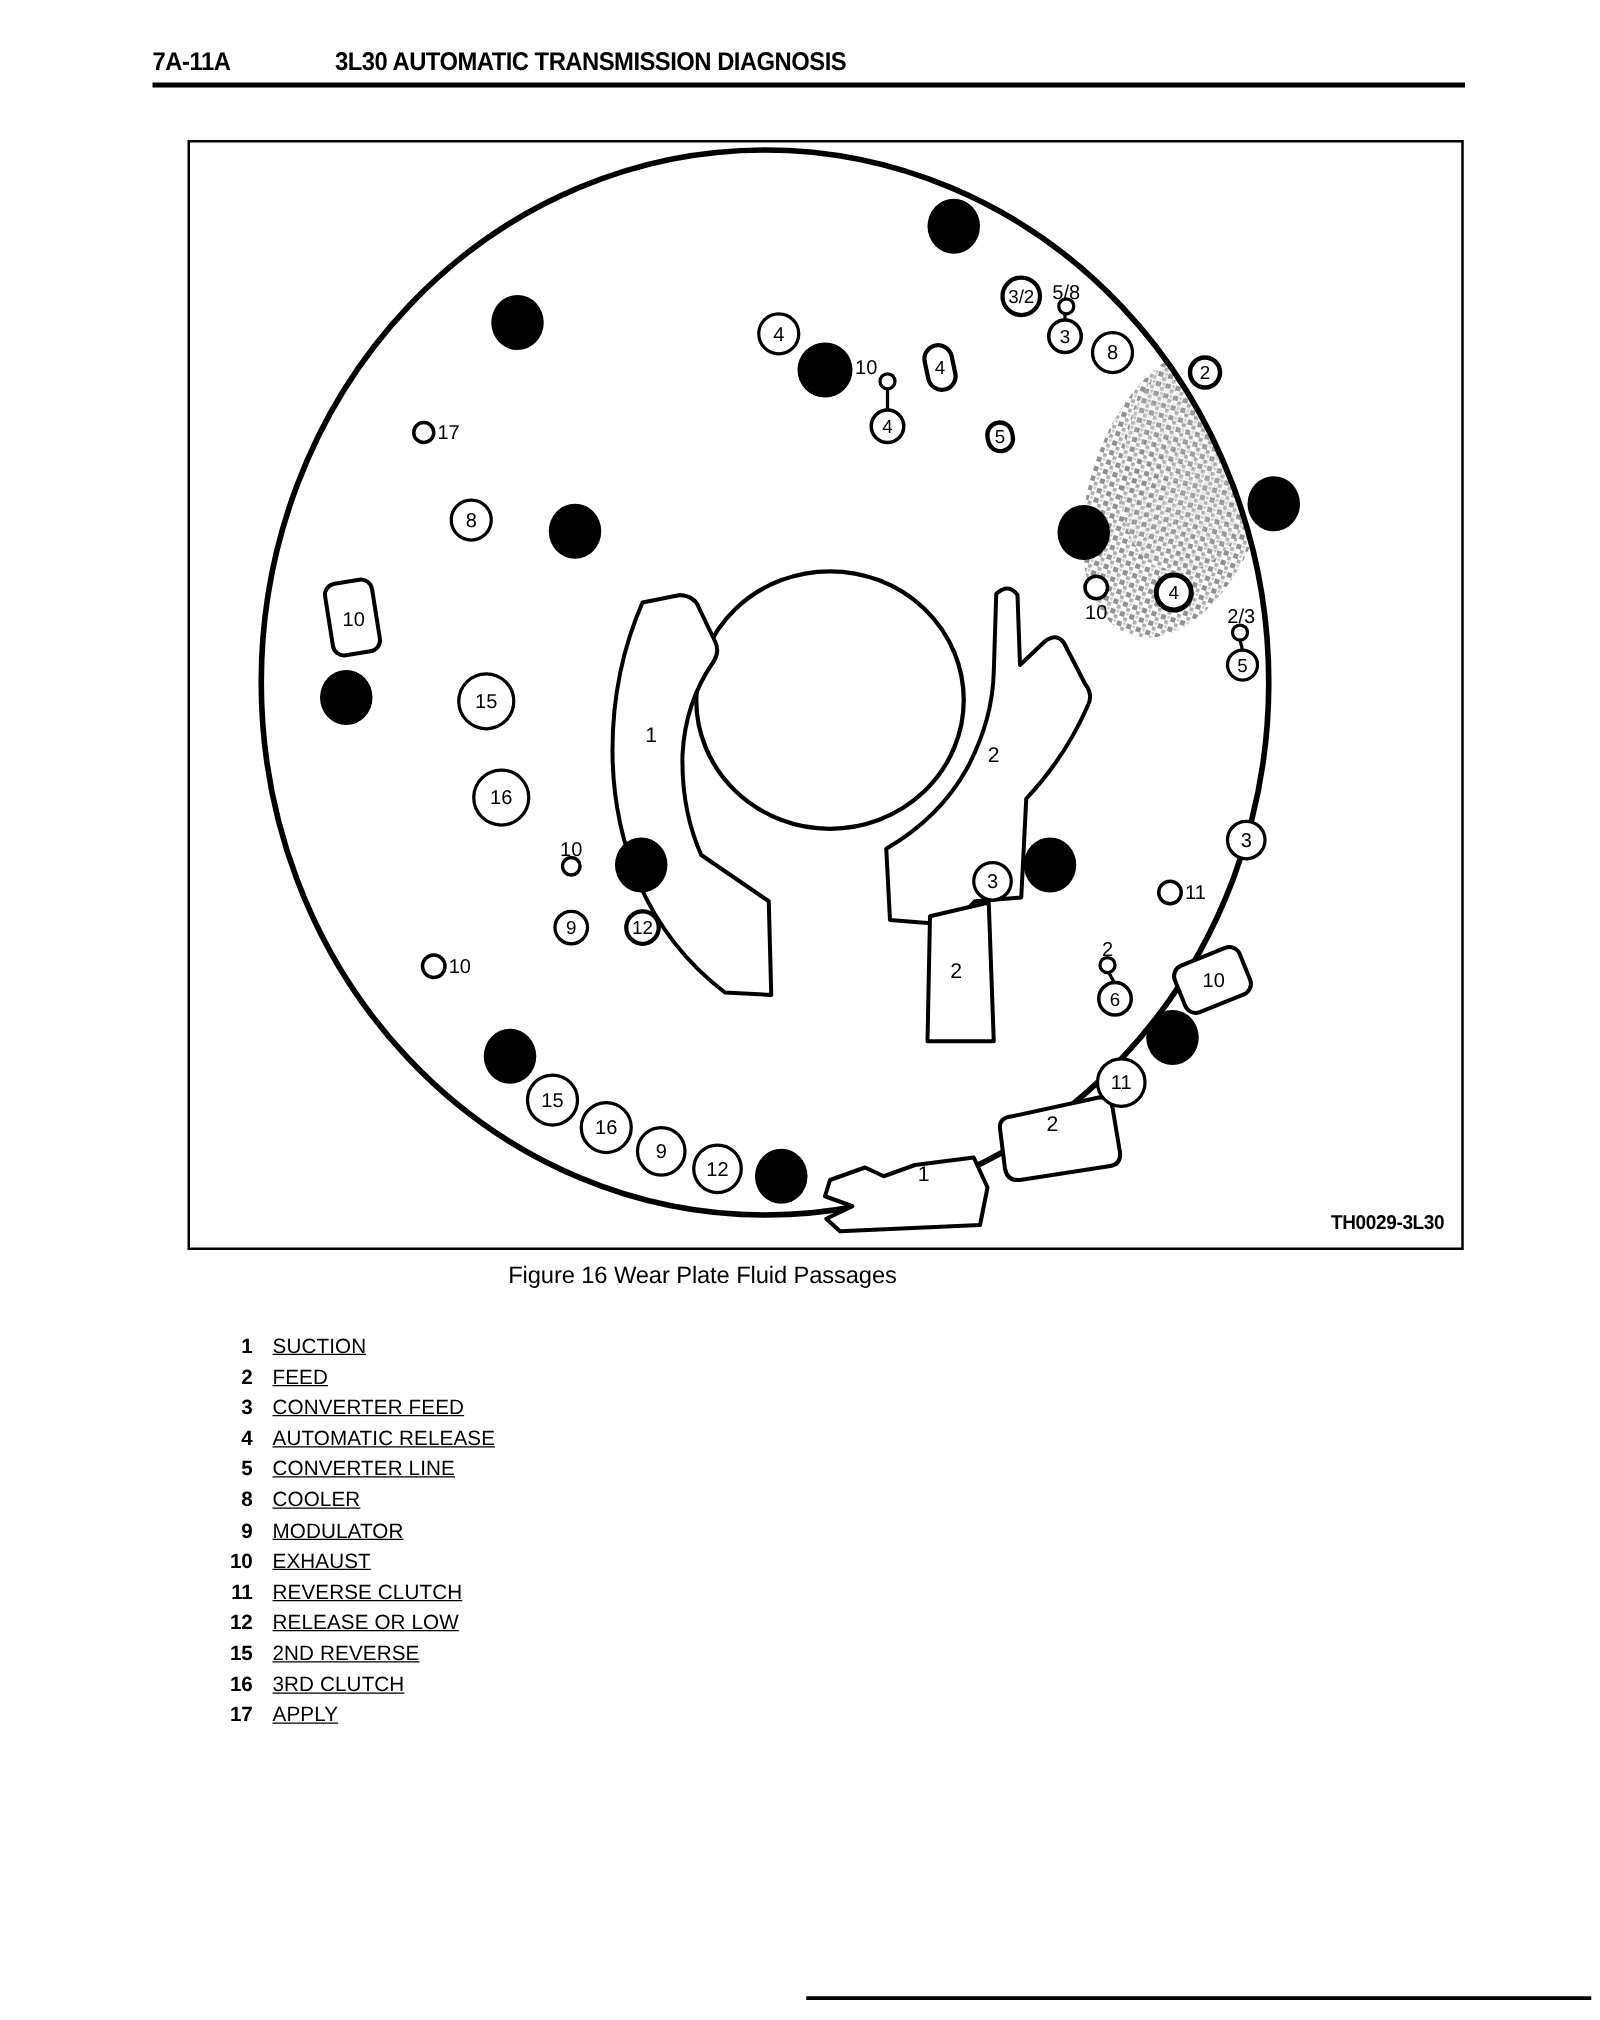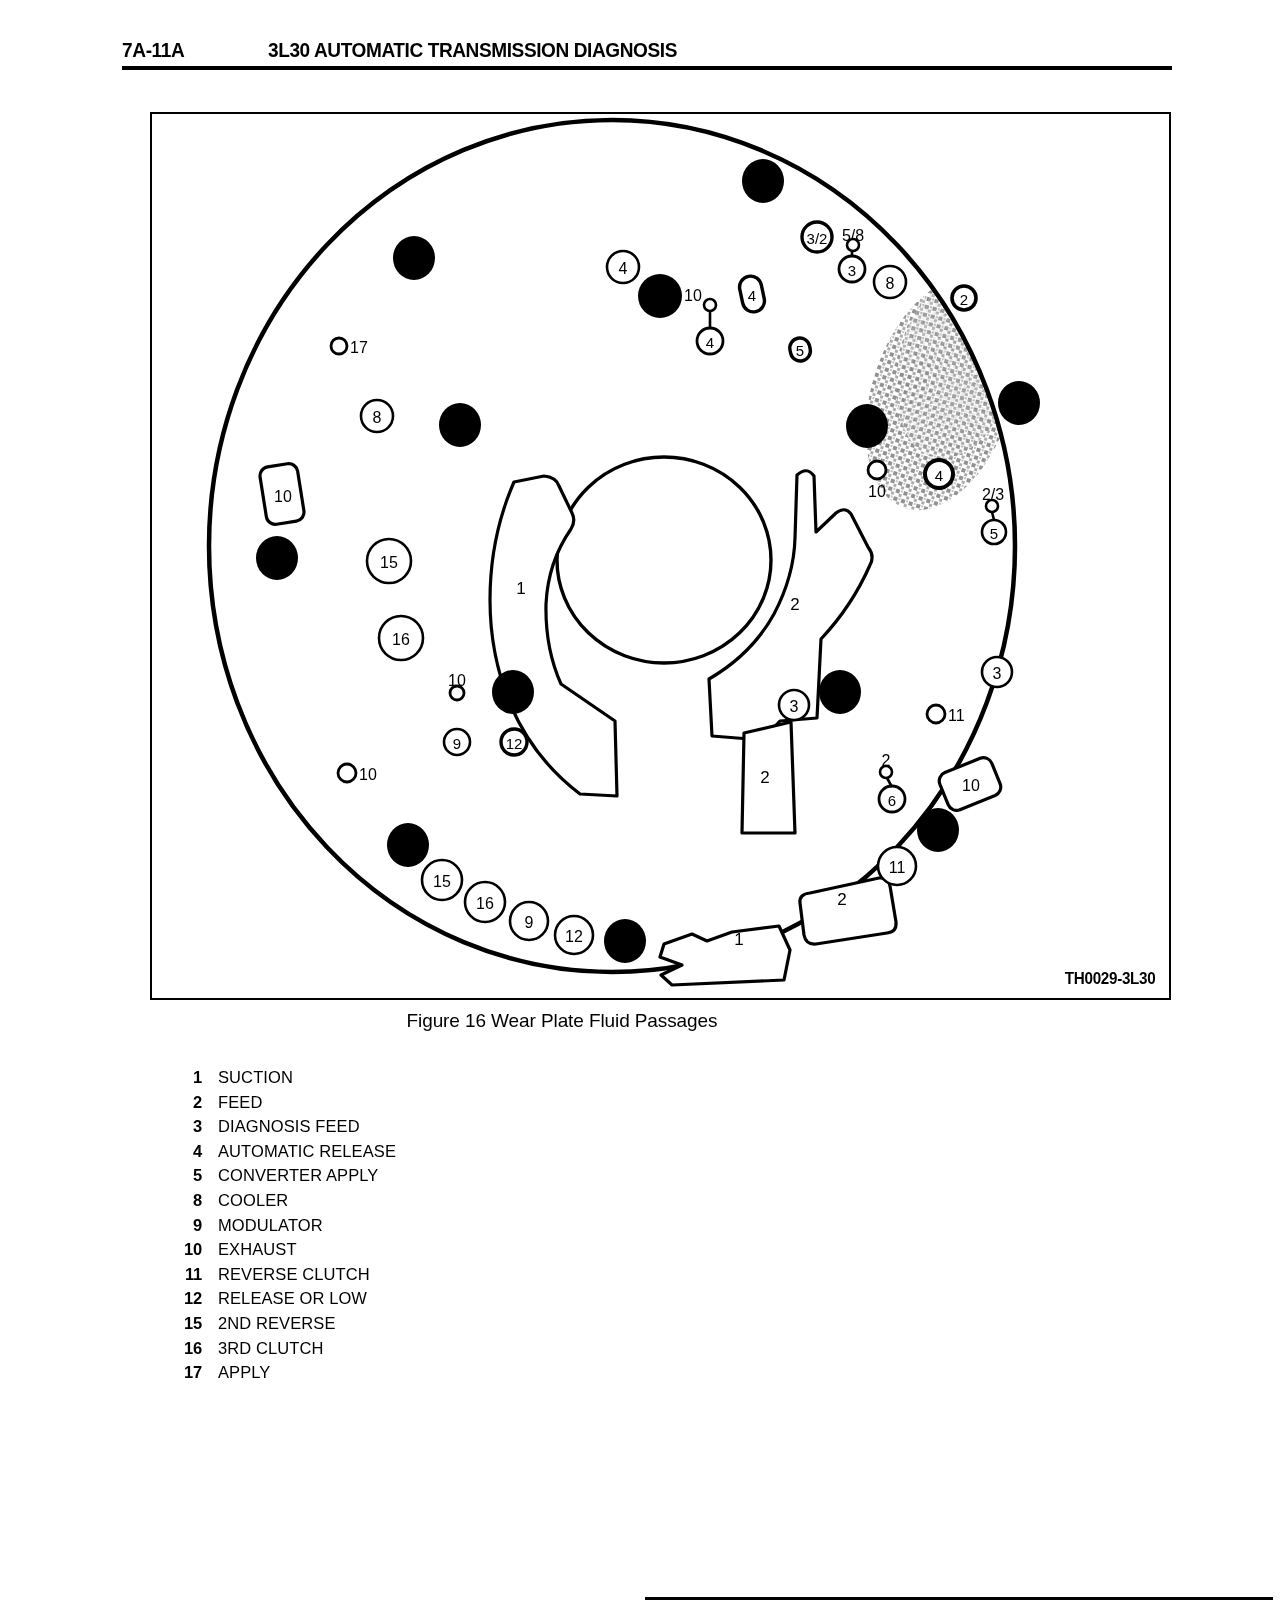--- a/index.html
+++ b/index.html
@@ -119,6 +119,7 @@
     margin-left: 16px;
     font-size: 16.5px;
     letter-spacing: 0.1px;
+    text-decoration: underline;
   }
 
   

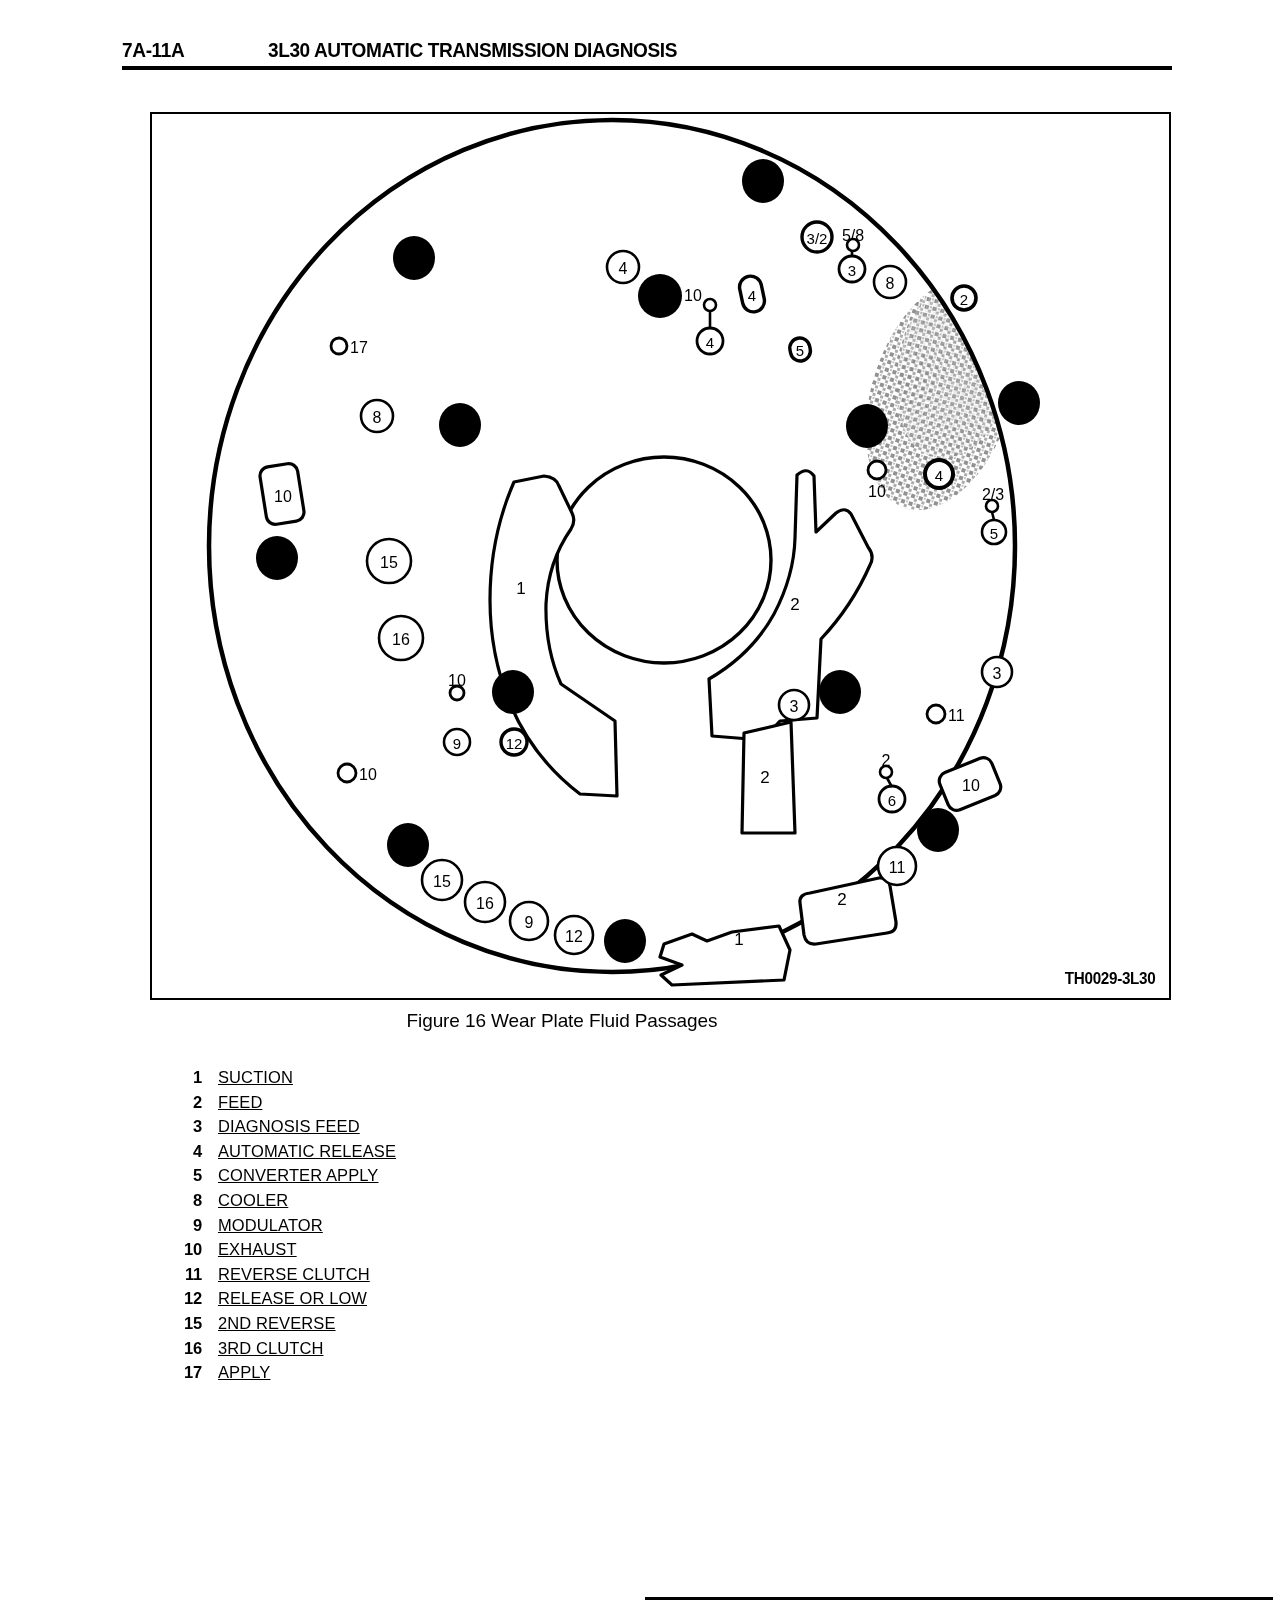--- a/index.html
+++ b/index.html
@@ -371,7 +371,7 @@
     </div>
   <div class="legend-row">
       <span class="legend-num">3</span>
-      <span class="legend-label">DIAGNOSIS FEED</span>
+      <span class="legend-label">CONVERTER FEED</span>
     </div>
   <div class="legend-row">
       <span class="legend-num">4</span>

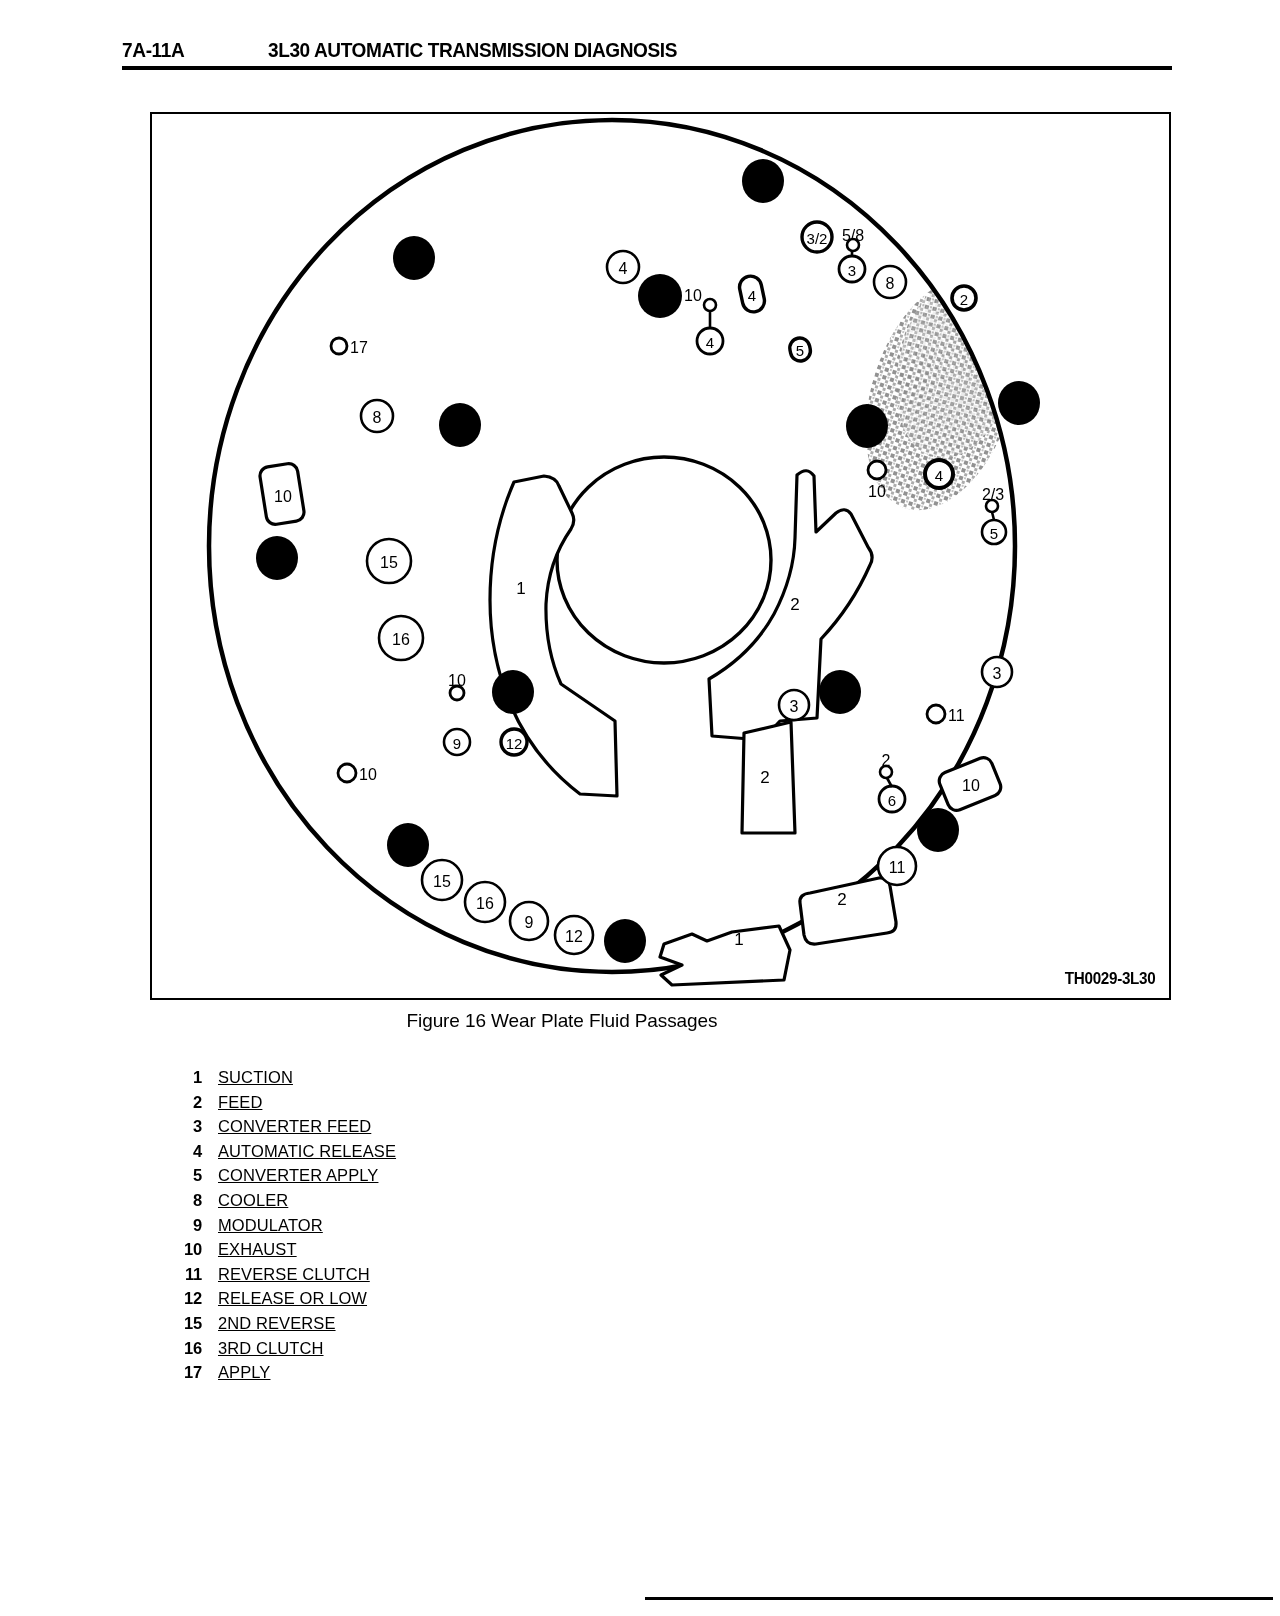--- a/index.html
+++ b/index.html
@@ -379,7 +379,7 @@
     </div>
   <div class="legend-row">
       <span class="legend-num">5</span>
-      <span class="legend-label">CONVERTER APPLY</span>
+      <span class="legend-label">CONVERTER LINE</span>
     </div>
   <div class="legend-row">
       <span class="legend-num">8</span>

